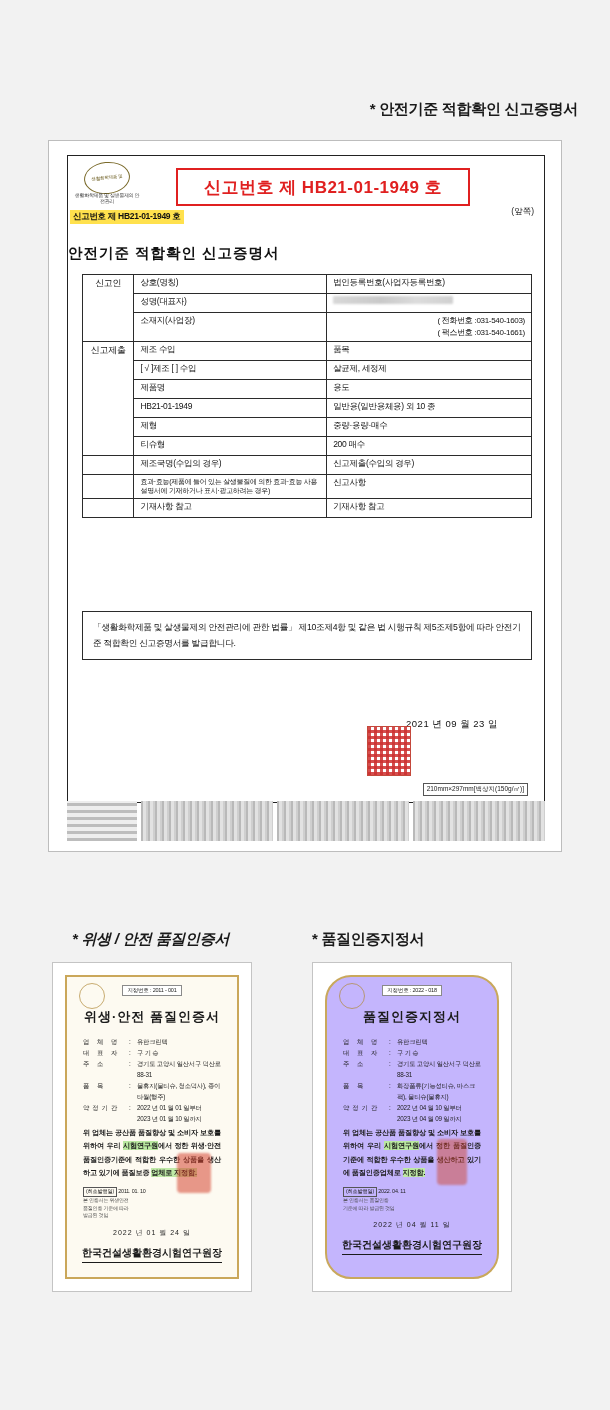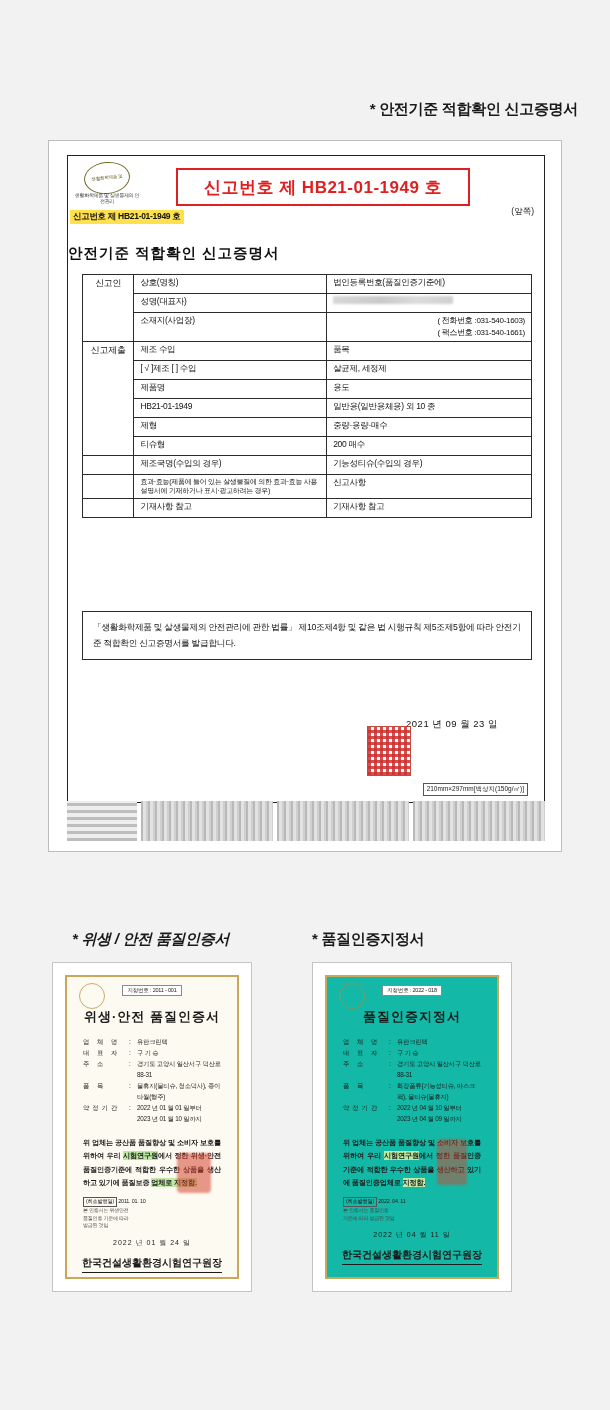--- a/index.html
+++ b/index.html
@@ -408,7 +408,7 @@
           <tr>
         <td class="side cell-mid" rowspan="3">신고인</td>
         <td class="lbl">상호(명칭)</td>
-        <td class="val">법인등록번호(품질인증기준에)</td>
+        <td class="val">법인등록번호(사업자등록번호)</td>
       </tr>
       <tr>
         <td class="lbl tall">성명(대표자)</td>

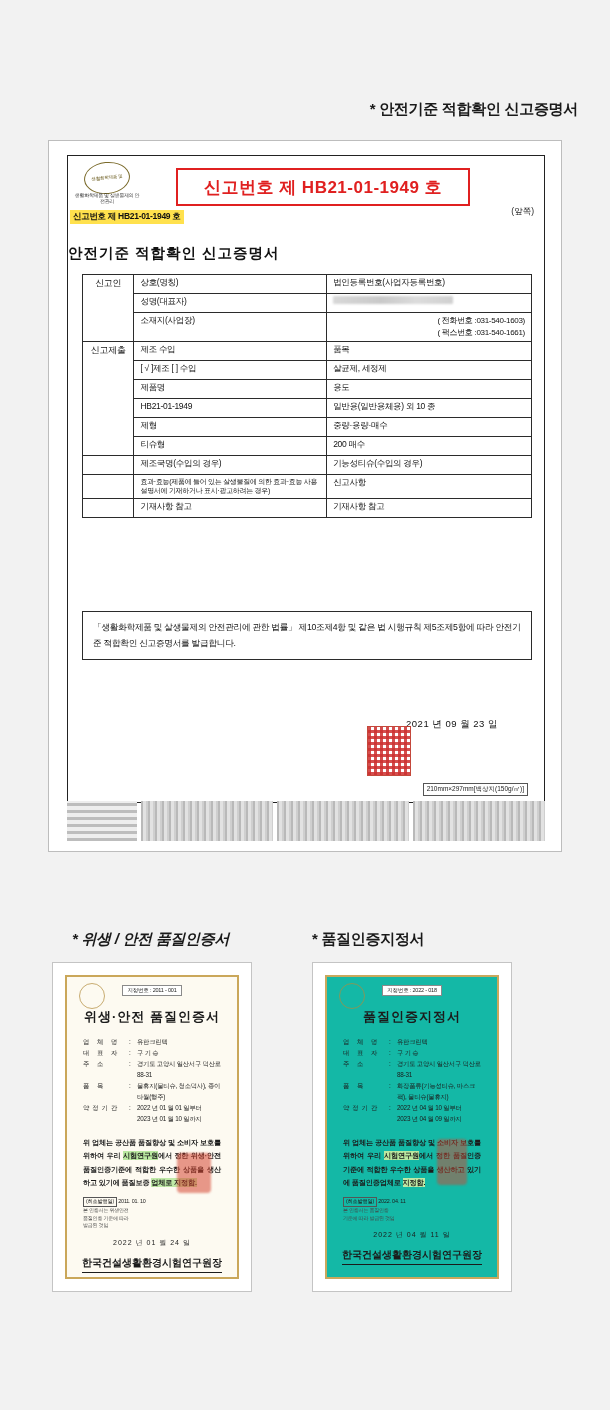--- a/index.html
+++ b/index.html
@@ -451,7 +451,7 @@
       <tr>
         <td class="side"></td>
         <td class="lbl tall">제조국명(수입의 경우)</td>
-        <td class="val tall">기능성티슈(수입의 경우)</td>
+        <td class="val tall">신고제출(수입의 경우)</td>
       </tr>
       <tr>
         <td class="side"></td>

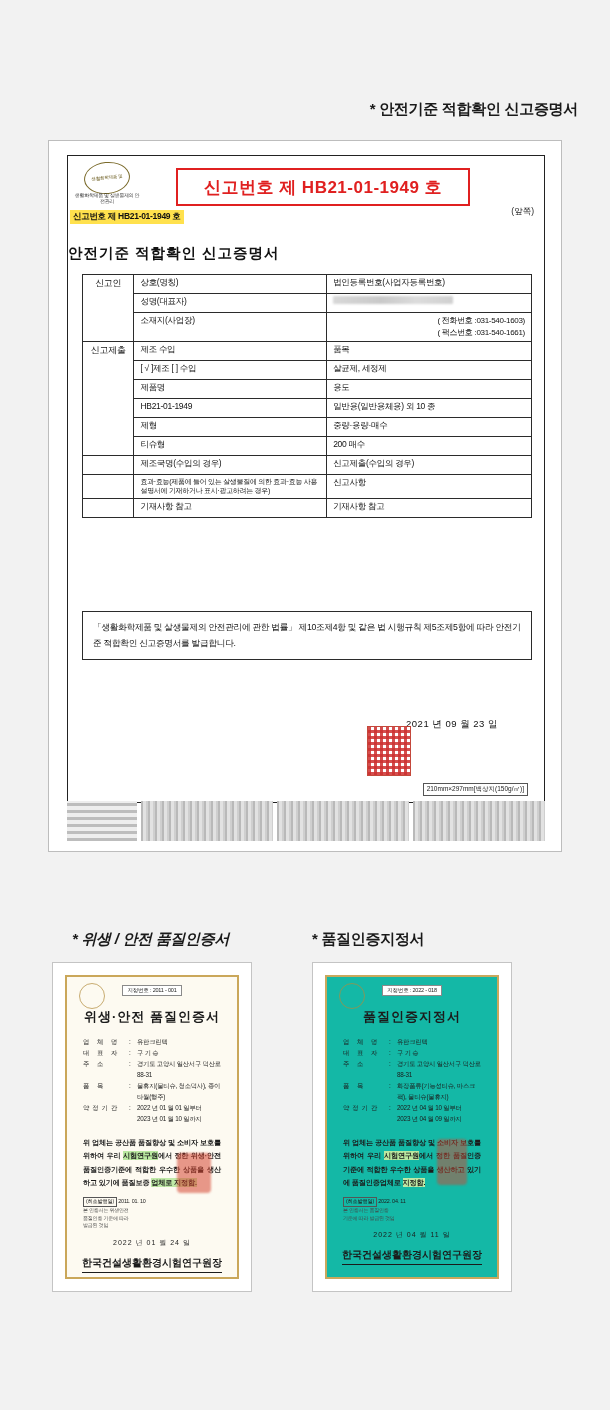--- a/index.html
+++ b/index.html
@@ -286,7 +286,7 @@
     letter-spacing: -0.2px;
     overflow: hidden;
   }
-  #mini-right .mini-inner { background: #14b8a6; border-color: #c9a85c; }
+  #mini-right .mini-inner { background: #c4b5fd; border-color: #c9a85c; border-radius: 26px; }
 
   .mini-regno {
     font-size: 5.5px;

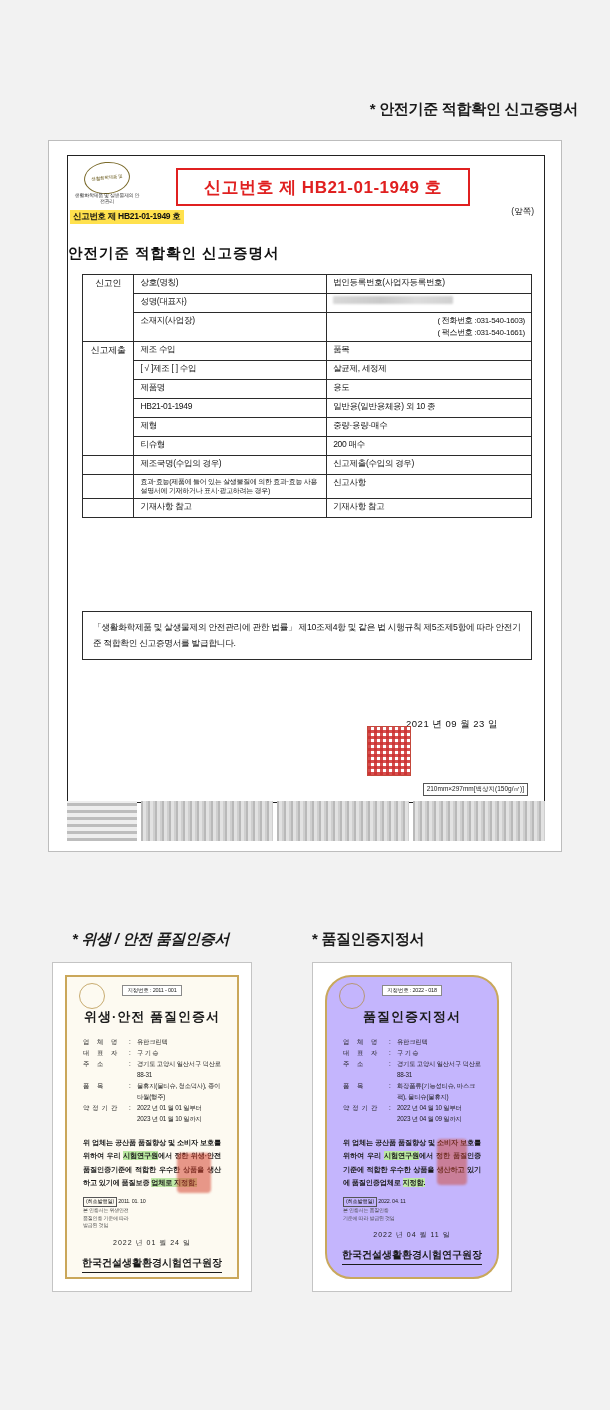--- a/index.html
+++ b/index.html
@@ -317,7 +317,7 @@
   .mini-row .c { width: 8px; flex: 0 0 8px; }
   .mini-row .v { flex: 1; }
   .mini-body {
-    margin: 12px 6px 0;
+    margin: 2px 6px 0;
     font-size: 7.2px;
     line-height: 1.85;
     font-weight: bold;

